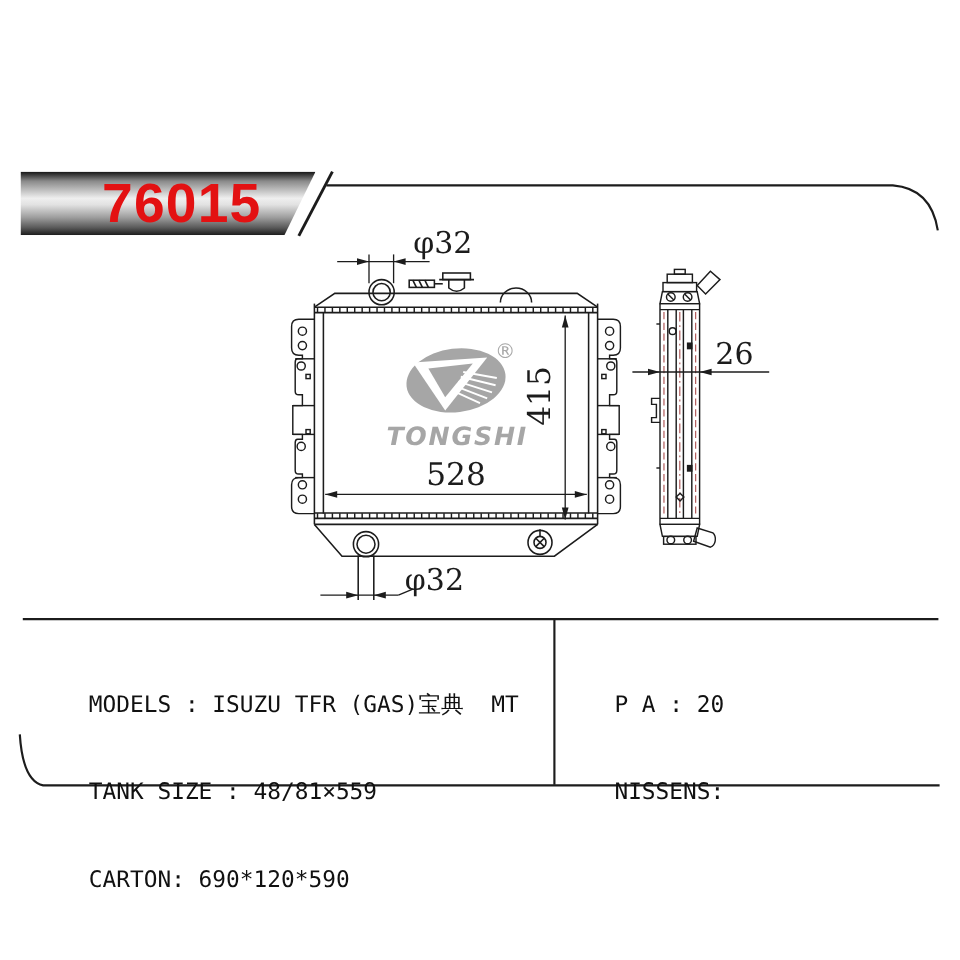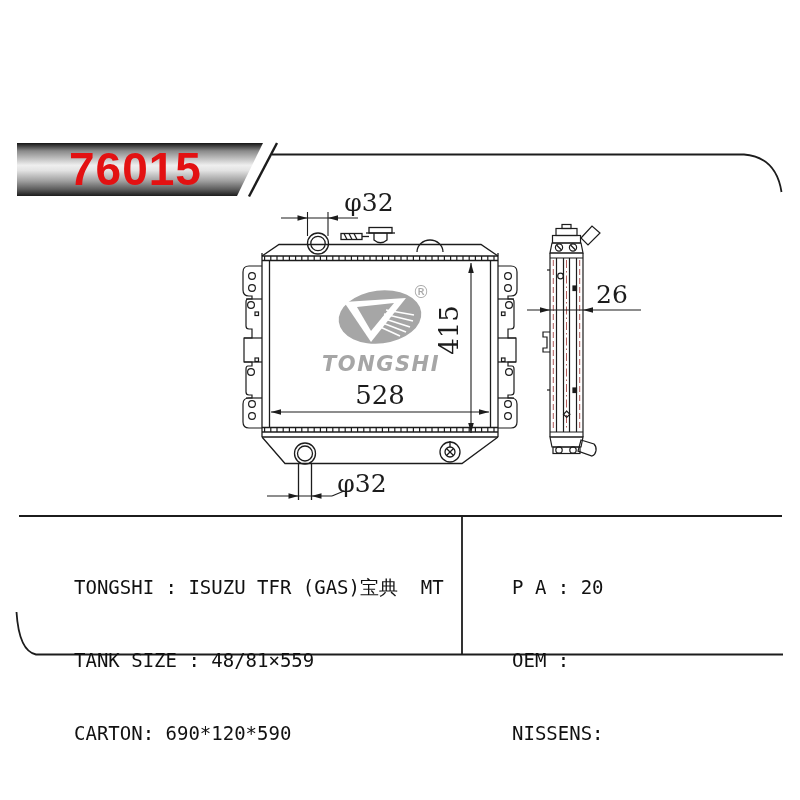--- a/index.html
+++ b/index.html
@@ -14,7 +14,7 @@
     clip-path:polygon(0 0,100% 0,calc(100% - 26px) 100%,0 100%);
   }
   .ribbon-text{
-    display:block;padding-left:52px;line-height:52px;
+    display:block;padding-left:68px;line-height:52px;
     font-family:"Liberation Sans","DejaVu Sans",sans-serif;
     font-size:46px;font-weight:bold;color:#e31112;letter-spacing:1px;
   }

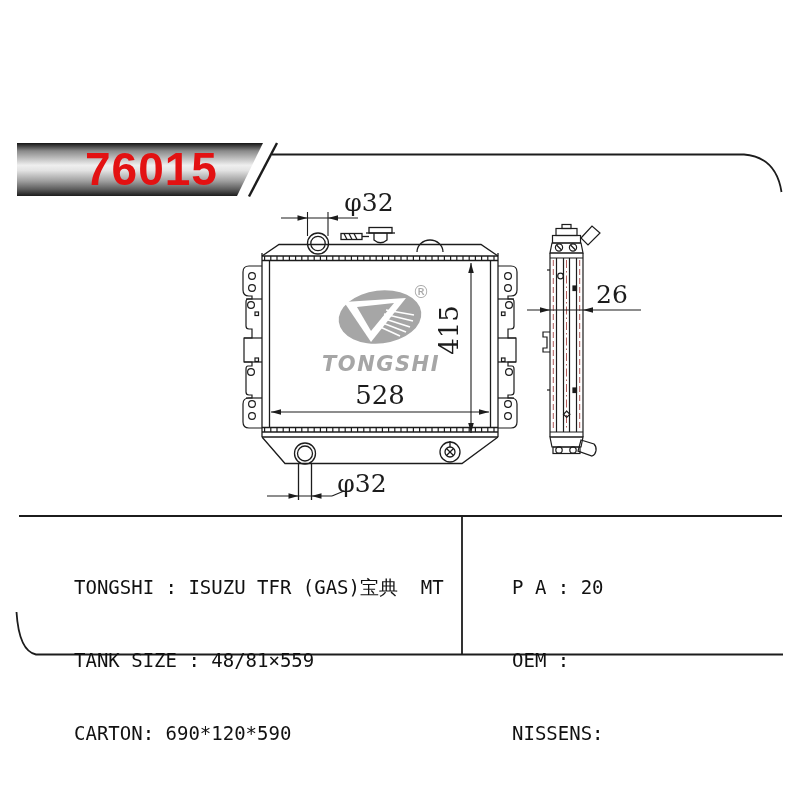--- a/index.html
+++ b/index.html
@@ -220,7 +220,7 @@
 
 <div>
   <div class="spec-col left">
-    <div class="spec-row">TONGSHI : ISUZU TFR (GAS)宝典  MT</div>
+    <div class="spec-row">MODELS : ISUZU TFR (GAS)宝典  MT</div>
     <div class="spec-row">TANK SIZE : 48/81×559</div>
     <div class="spec-row">CARTON: 690*120*590</div>
   </div>

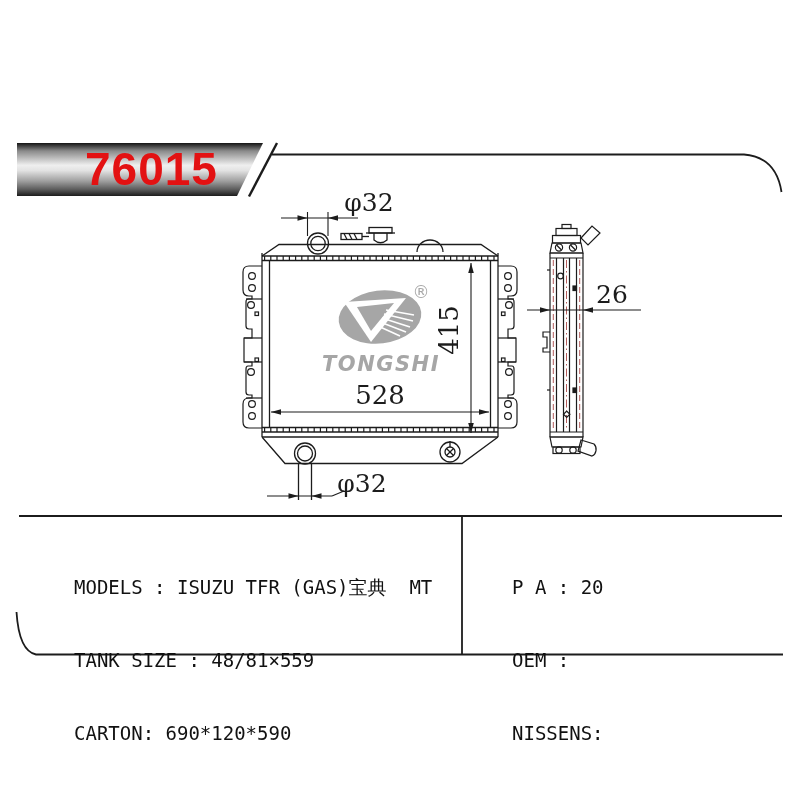--- a/index.html
+++ b/index.html
@@ -226,7 +226,6 @@
   </div>
   <div class="spec-col right">
     <div class="spec-row">P A : 20</div>
-    <div class="spec-row">OEM :</div>
     <div class="spec-row">NISSENS:</div>
   </div>
 </div>

